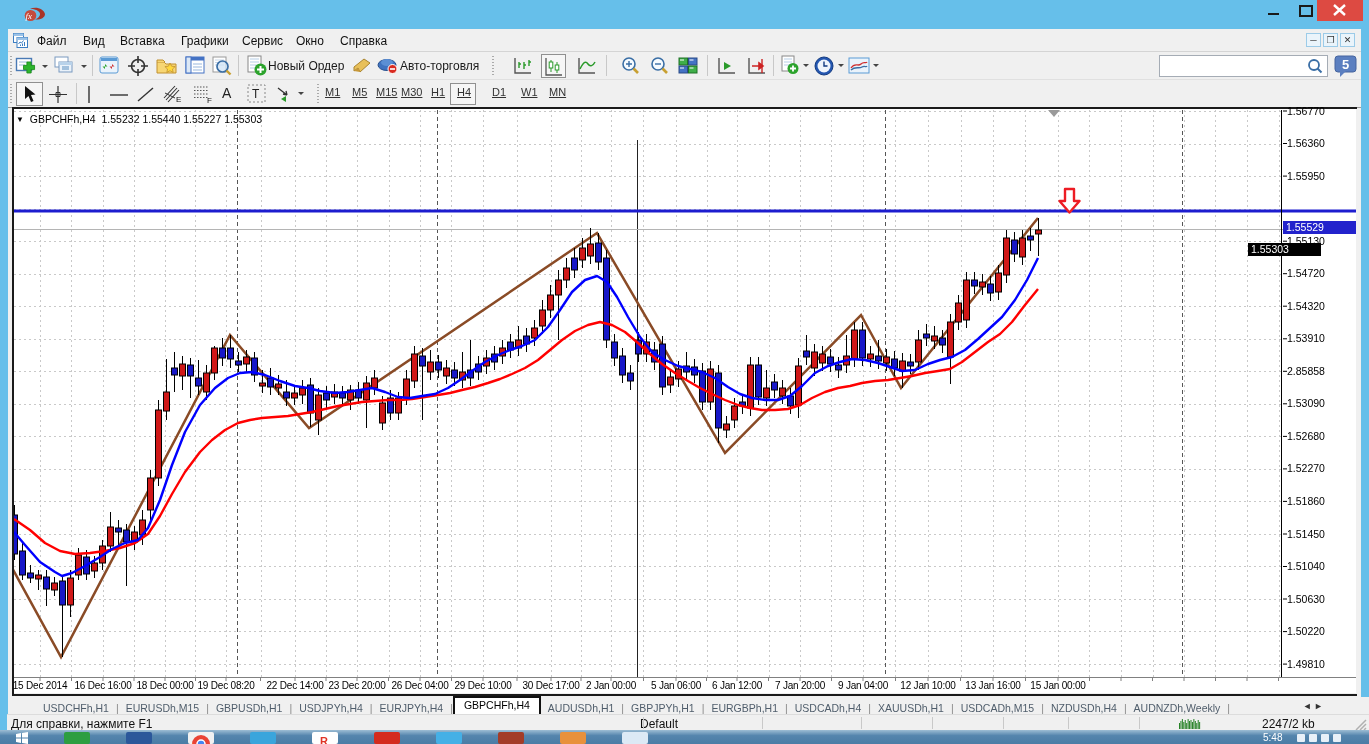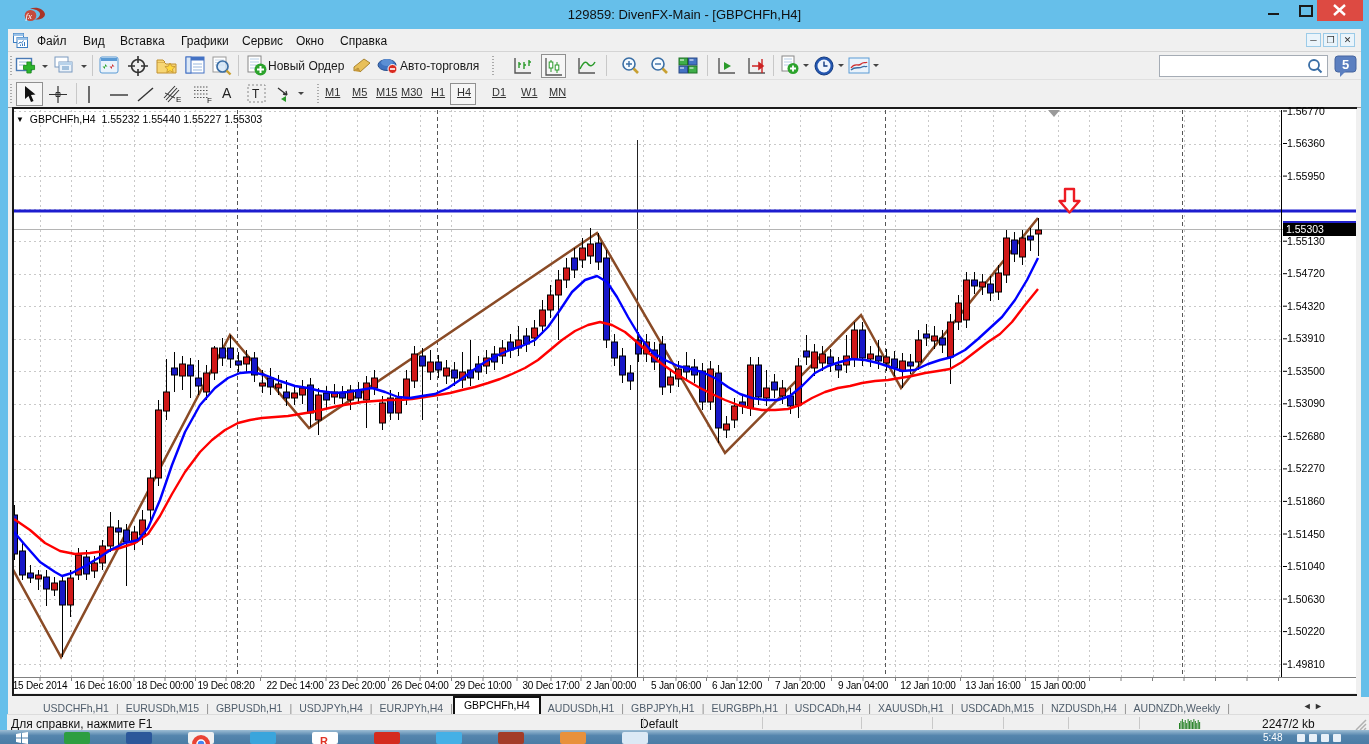--- a/index.html
+++ b/index.html
@@ -55,7 +55,6 @@
     <ellipse cx="6.5" cy="8.5" rx="5.8" ry="5.6" fill="#c44b3c"></ellipse>
     <text x="1.5" y="11.5" font-size="9" font-style="italic" fill="#fff" font-family="Liberation Serif, serif">fx</text>
   </svg>
-  <div class="txt">129859: DivenFX-Main - [GBPCHFh,H4]</div>
   <svg id="btn-min" viewBox="0 0 30 22">
         <rect x="10" y="13" width="11" height="2" fill="#1a1a1a"></rect>
       </svg>

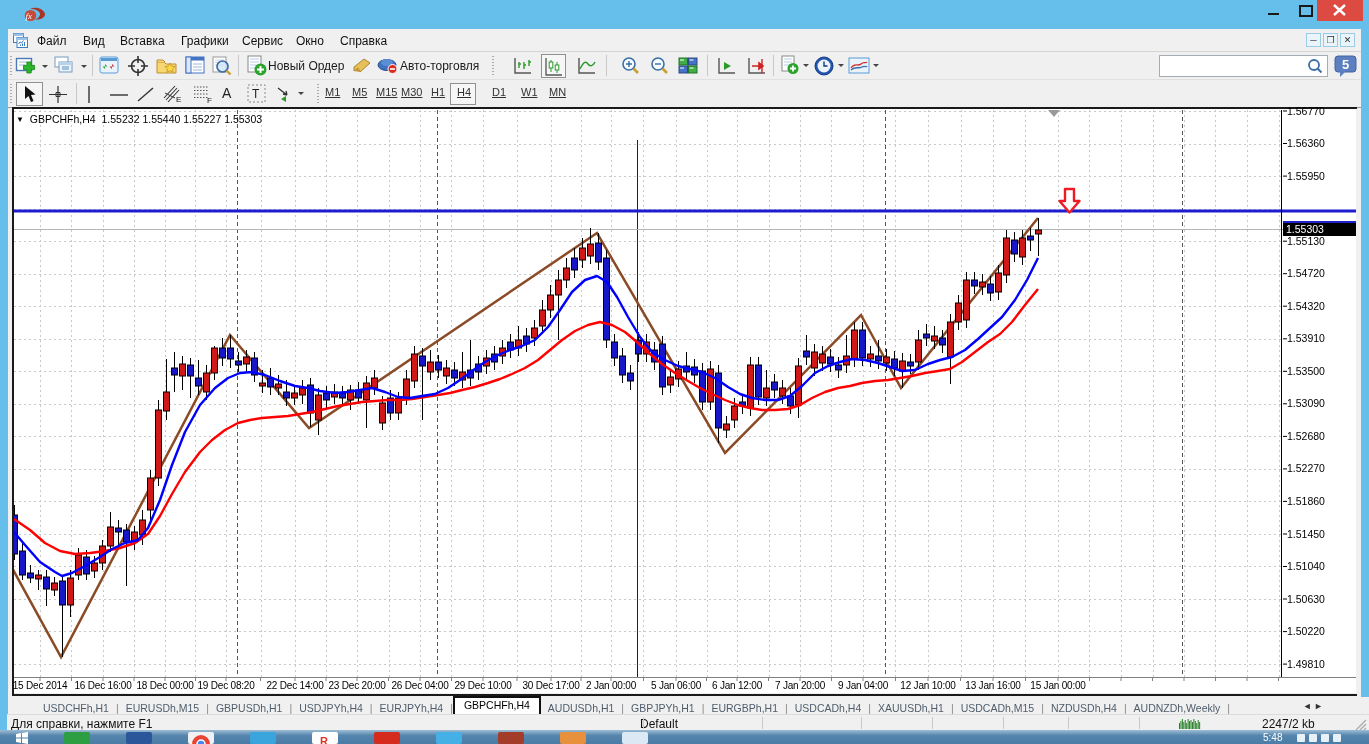--- a/index.html
+++ b/index.html
@@ -31,7 +31,7 @@
 #rightgray { position:absolute; left:1356px; top:110px; width:5px; height:585px; background:#f0f0f0; }
 .plab { position:absolute; left:1287px; font-size:10.5px; color:#000; height:13px; line-height:13px; }
 .hl-blue { left:1283px; width:73px; background:#2222cc; color:#fff; padding-left:3px;margin-top:16px; }
-.hl-black { left:1283px; width:73px; background:#000; color:#fff; padding-left:3px; }
+.hl-black { left:1248px; width:73px; background:#000; color:#fff; padding-left:3px;margin-top:20px; }
 .tlab { position:absolute; top:680px; width:66px; text-align:center; font-size:10px; color:#000; letter-spacing:-0.2px; }
 #ohlc { position:absolute; left:16px; top:113px; font-size:10.5px; color:#000; }
 

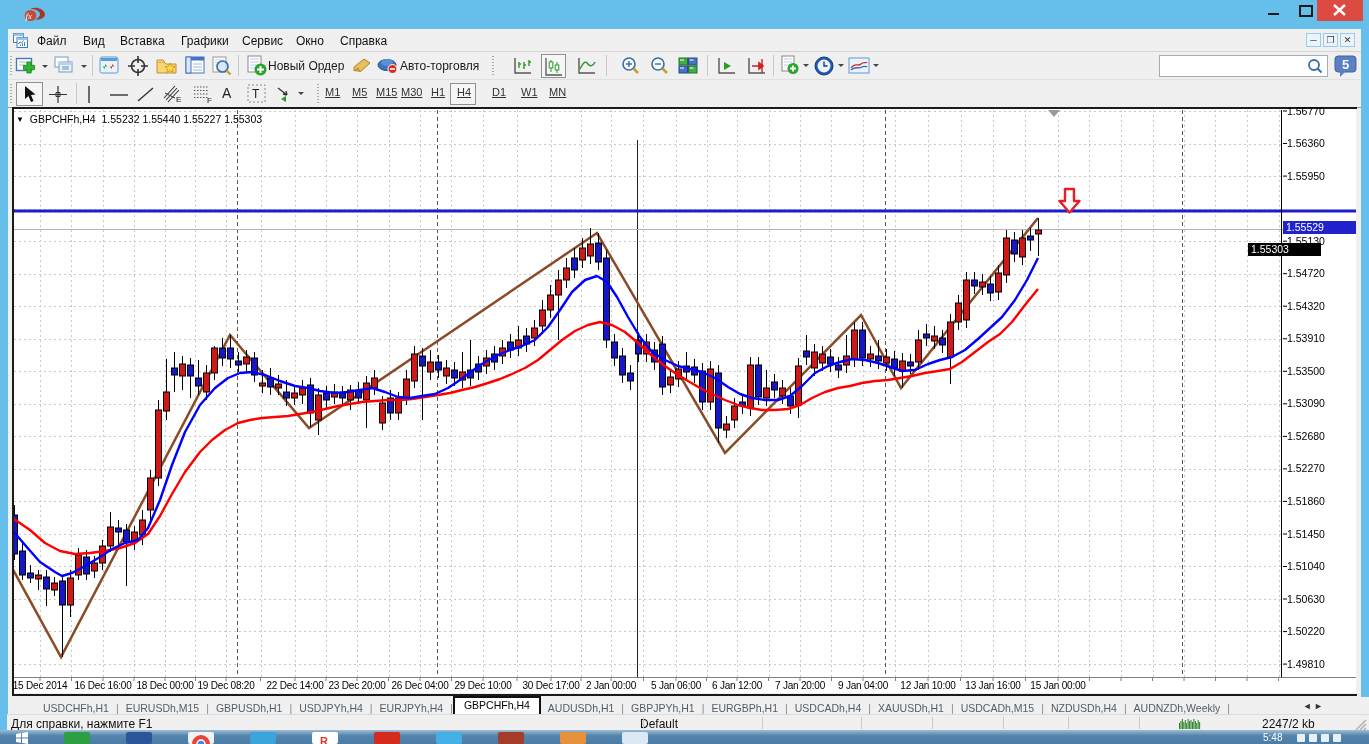--- a/index.html
+++ b/index.html
@@ -683,7 +683,7 @@
 <div class="plab" style="top:267.2px">1.54720</div>
 <div class="plab" style="top:299.7px">1.54320</div>
 <div class="plab" style="top:332.3px">1.53910</div>
-<div class="plab" style="top:364.8px">1.53500</div>
+<div class="plab" style="top:364.8px">2.85858</div>
 <div class="plab" style="top:397.3px">1.53090</div>
 <div class="plab" style="top:429.9px">1.52680</div>
 <div class="plab" style="top:462.4px">1.52270</div>

